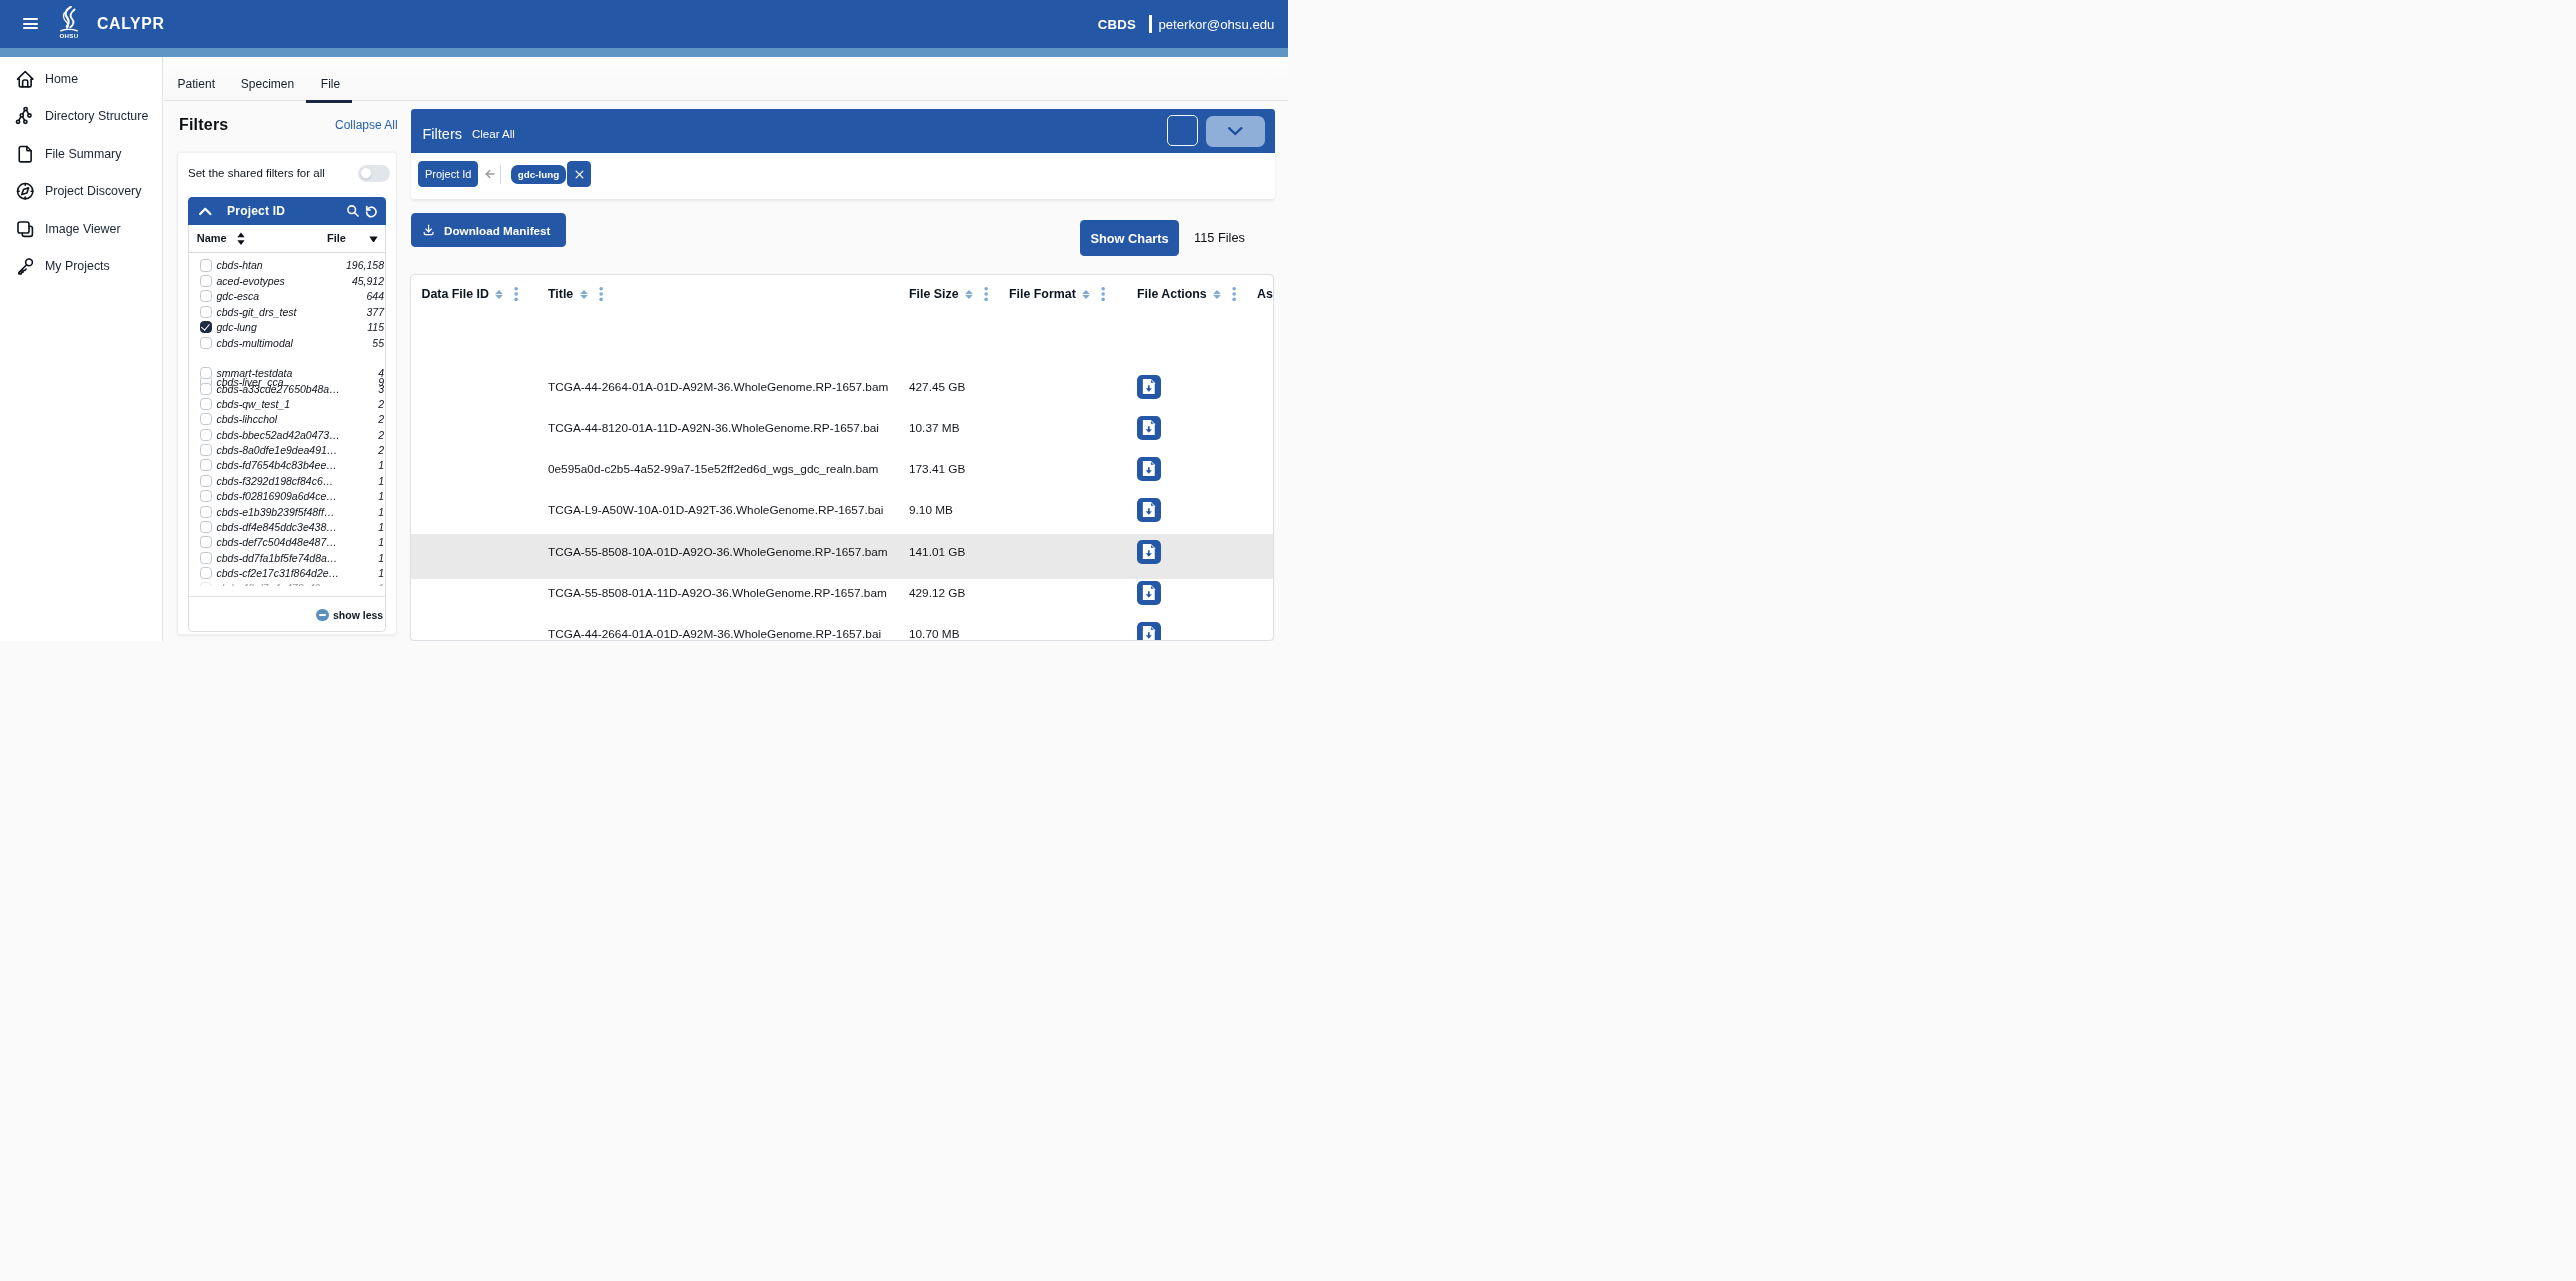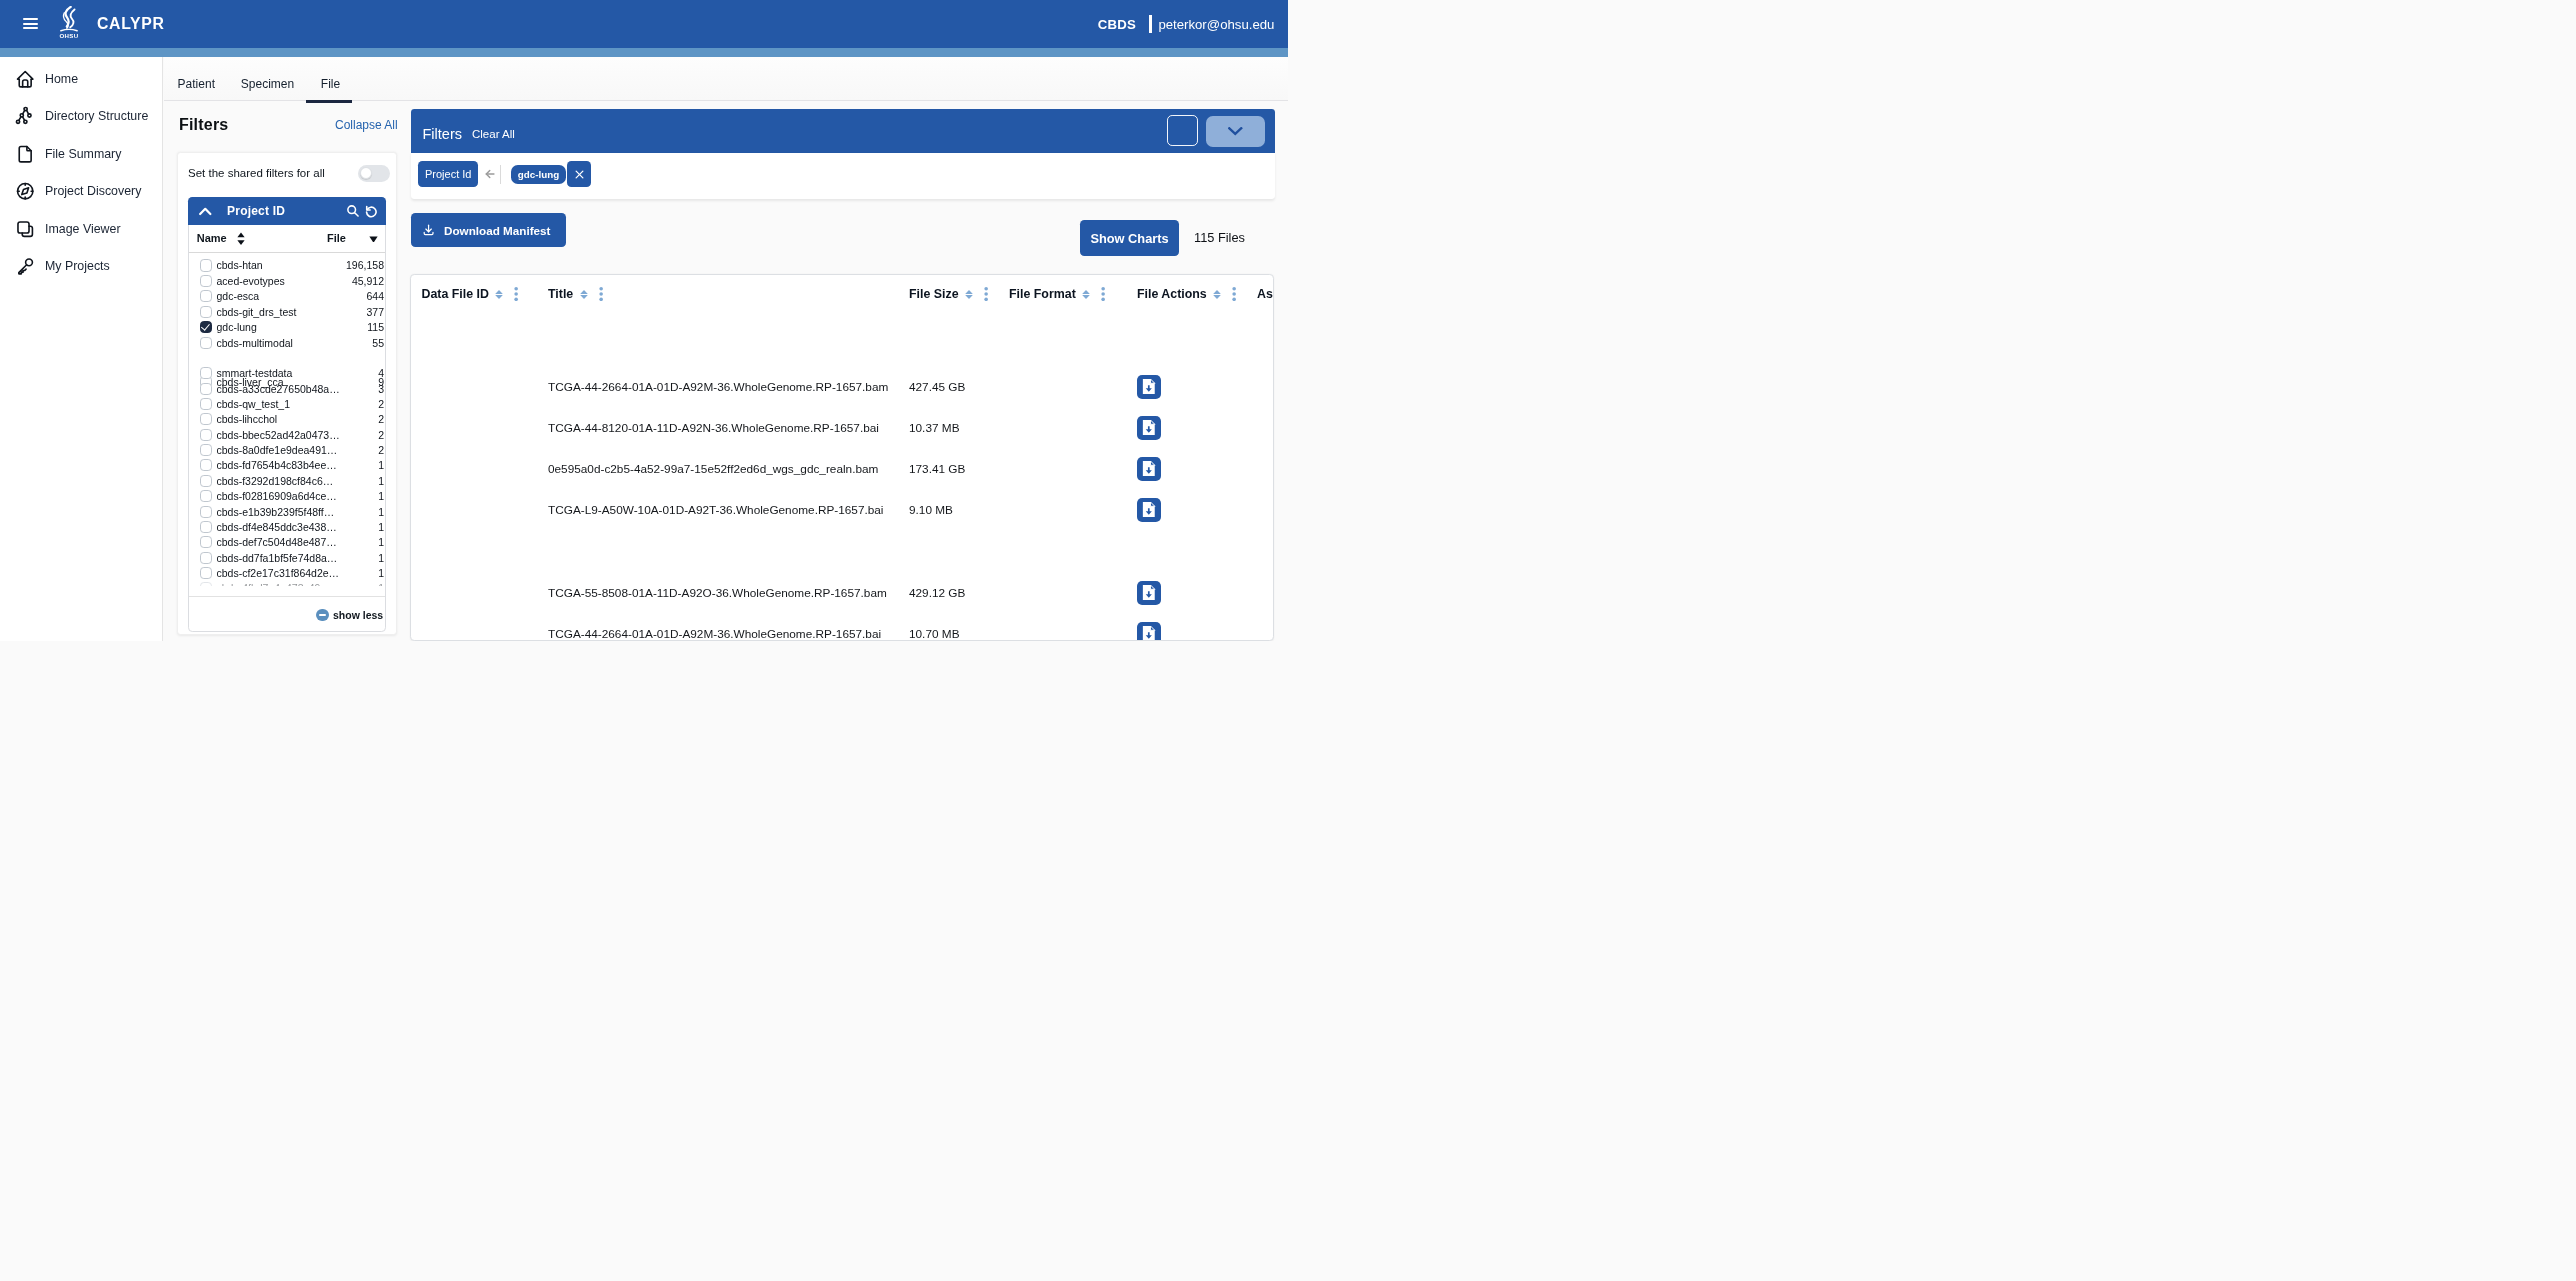--- a/index.html
+++ b/index.html
@@ -50,7 +50,7 @@
 #namerow { position:absolute; left:0; top:27px; width:196px; height:28px; border-bottom:0.9px solid #d9d9d9; }
 #namerow .nm { position:absolute; left:7.7px; top:7.2px; font-size:11px; font-weight:bold; color:#10171e; }
 #namerow .fl { position:absolute; left:138px; top:7.2px; font-size:11px; font-weight:bold; color:#10171e; }
-#facetlist { position:absolute; left:0; top:55px; width:196px; height:333px; overflow:hidden; }
+#facetlist { position:absolute; left:0; top:55px; width:196px; height:333px; overflow:hidden;font-style:italic; }
 .frow { position:absolute; left:0; width:196px; height:15.4px; }
 .frow .cb { position:absolute; left:10.6px; top:1.5px; width:12.4px; height:12.4px; border:1.4px solid #c0c7cf; border-radius:3.8px; background:#fff; }
 .frow .cb.on { background:#1d2a42; border-color:#1d2a42; }

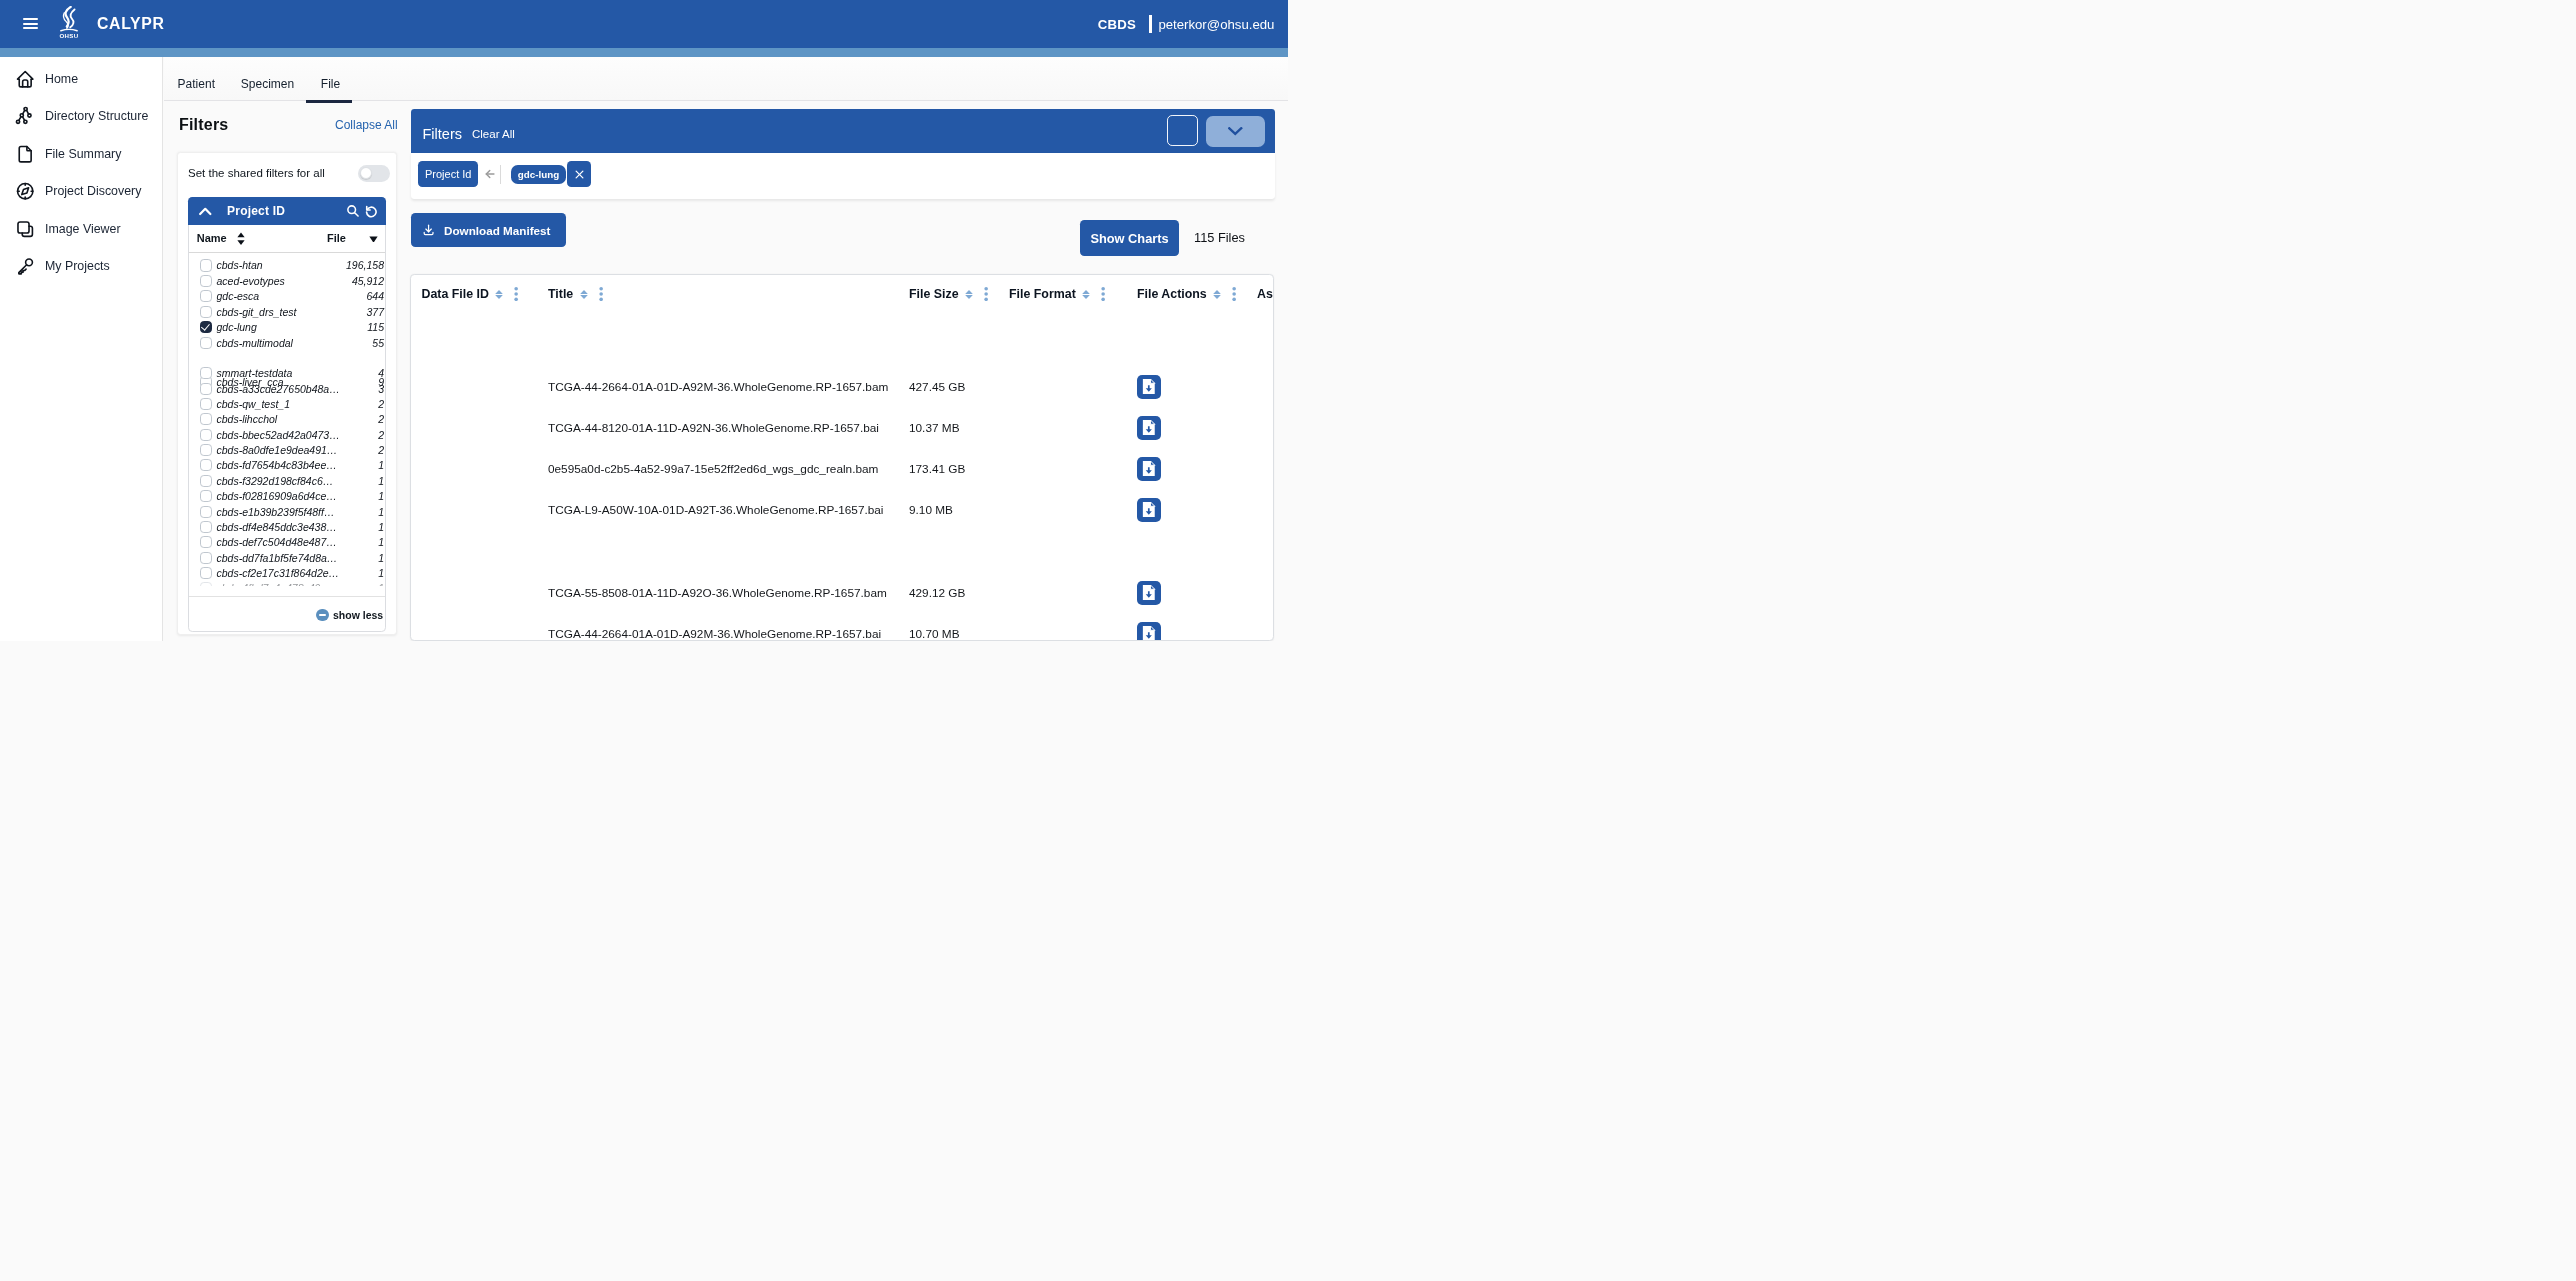--- a/index.html
+++ b/index.html
@@ -453,6 +453,17 @@
         </svg>
       </div>
     </div>
+<div class="trow alt" style="top:256px">
+      <span class="title">TCGA-55-8508-10A-01D-A92O-36.WholeGenome.RP-1657.bam</span>
+      <span class="size">141.01 GB</span>
+      <div class="dlsq">
+        <svg style="position:absolute;left:5.3px;top:4.4px" width="13.6" height="15.3" viewBox="0 0 16 18">
+          <path d="M1 0 H10 L15 5 V18 H1 Z" fill="#fff"></path>
+          <path d="M10 0 L15 5 H10 Z" fill="#2458a6" stroke="#fff" stroke-width="1.1"></path>
+          <path d="M7 7.5 h2 v3.5 h2.6 L8 15 L4.4 11 H7 Z" fill="#2458a6"></path>
+        </svg>
+      </div>
+    </div>
 <div class="trow" style="top:297px">
       <span class="title">TCGA-55-8508-01A-11D-A92O-36.WholeGenome.RP-1657.bam</span>
       <span class="size">429.12 GB</span>

